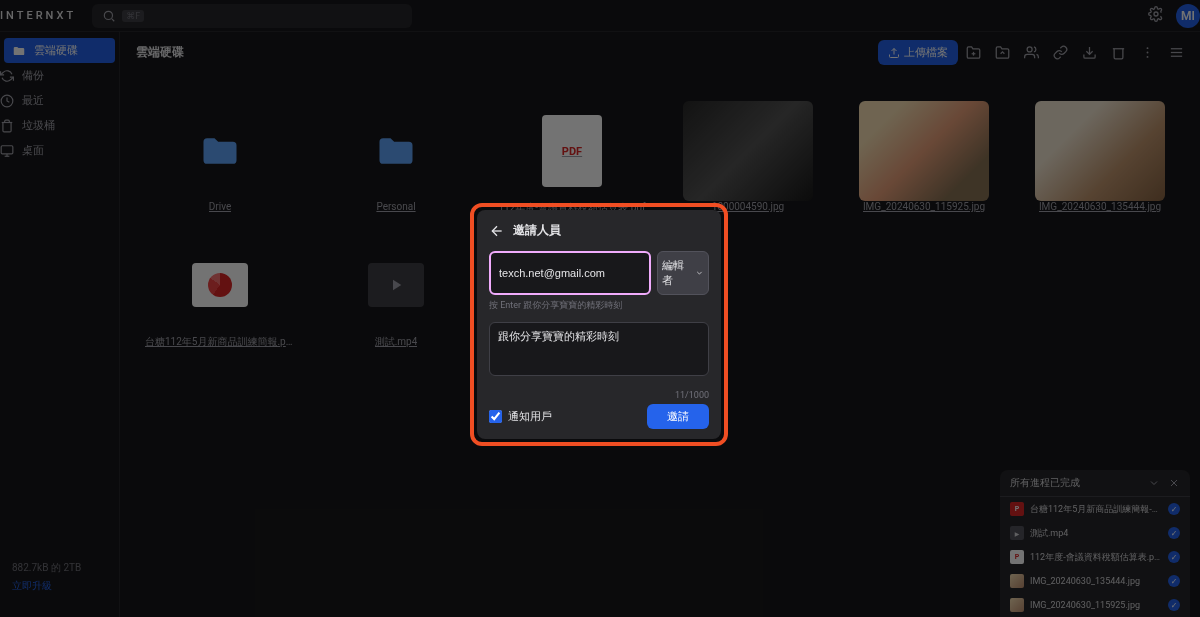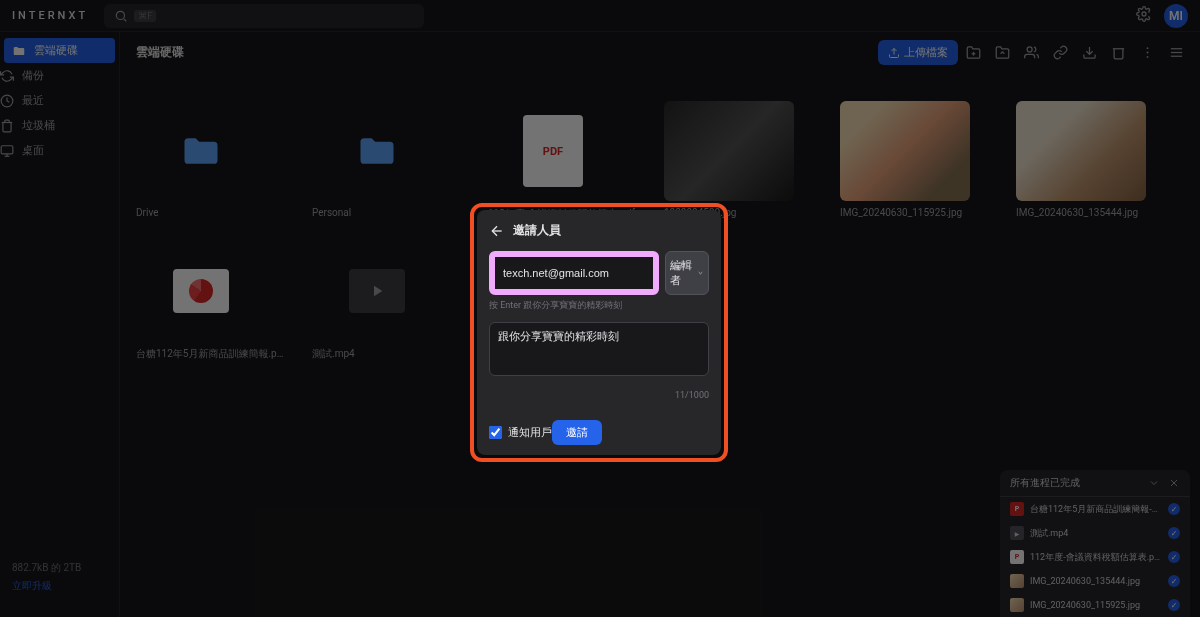--- a/index.html
+++ b/index.html
@@ -17,7 +17,7 @@
   height: 32px;
   display: flex;
   align-items: center;
-  padding: 0 12px;
+  padding: 0 0;
   gap: 16px;
   border-bottom: 1px solid #27272a;
 }

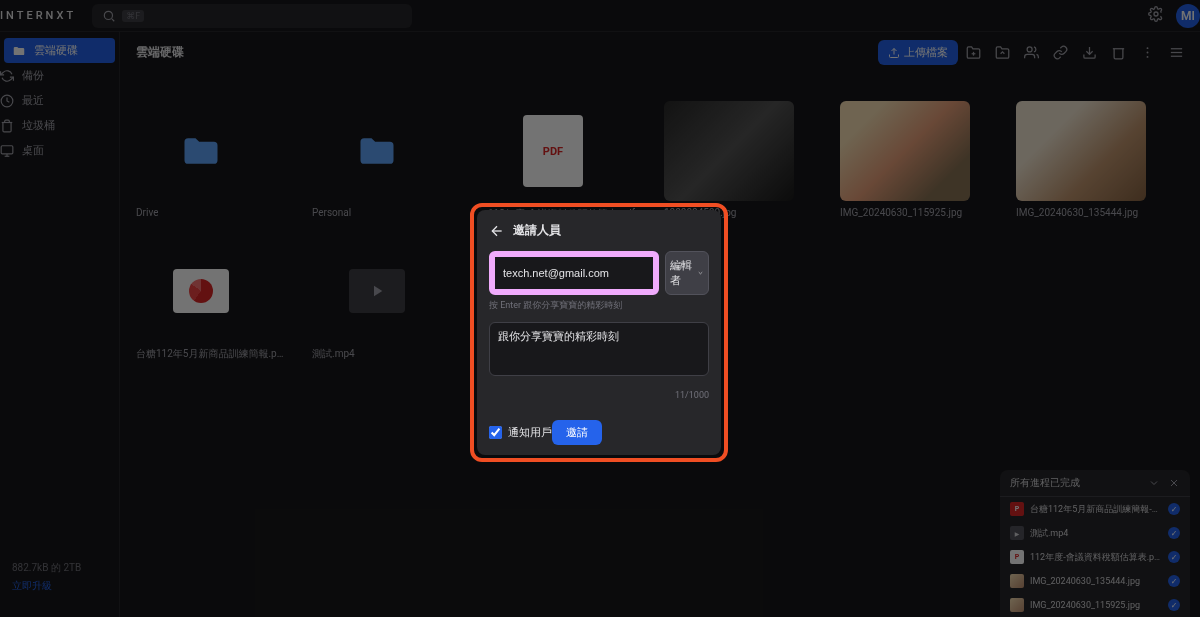--- a/index.html
+++ b/index.html
@@ -134,11 +134,11 @@
 .file-item {
   display: flex;
   flex-direction: column;
-  align-items: flex-start;
-  gap: 6px;
+  align-items: center;
   font-size: 10px;
   color: #a1a1aa;
   text-align: center;
+  text-decoration: underline;
 }
 .file-thumb {
   width: 130px;

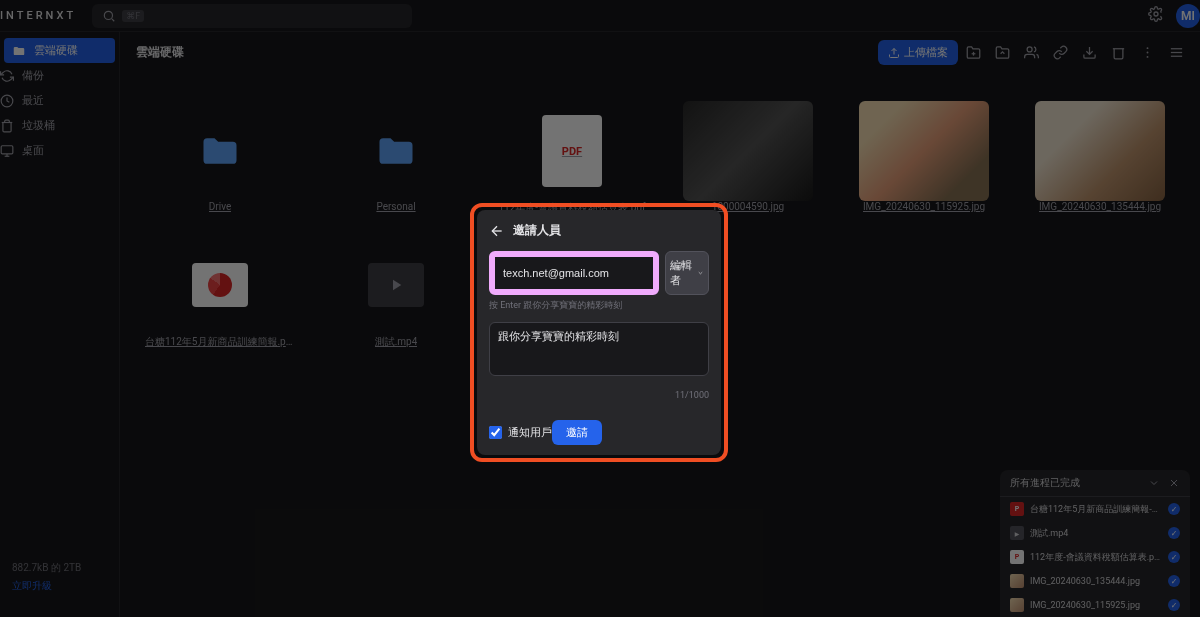--- a/index.html
+++ b/index.html
@@ -241,7 +241,7 @@
 .email-input {
   flex: 1;
   background: #18181b;
-  border: 6px solid #f0abfc;
+  border: 2px solid #f0abfc;
   border-radius: 6px;
   padding: 6px 8px;
   color: #e4e4e7;

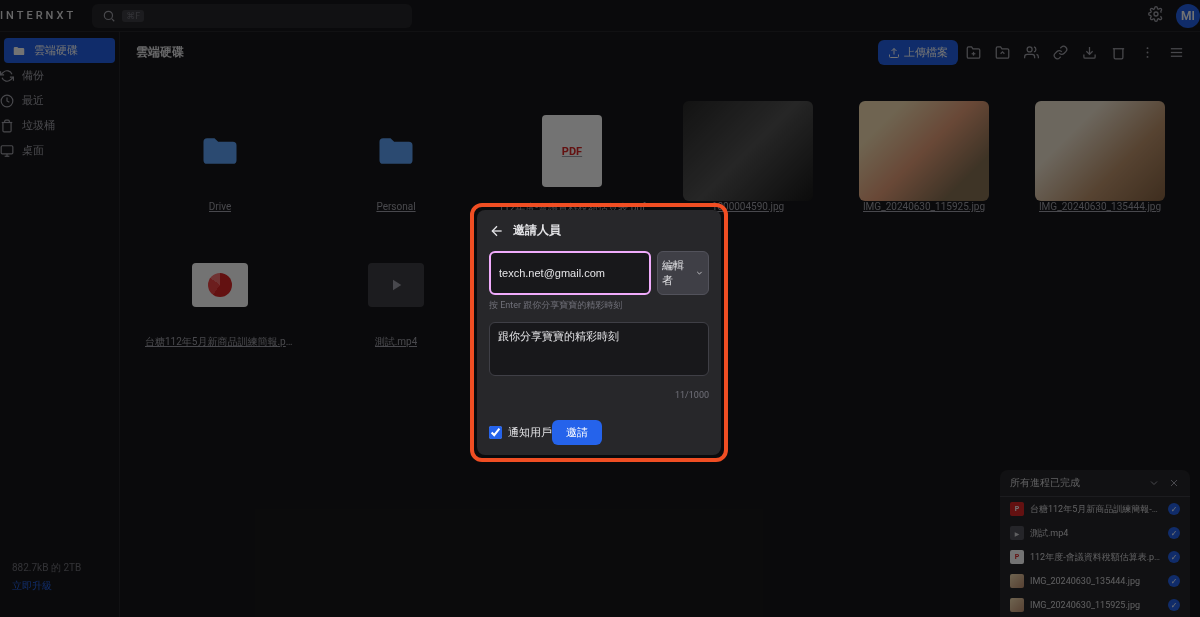--- a/index.html
+++ b/index.html
@@ -274,7 +274,7 @@
   resize: none;
 }
 .counter { text-align: right; font-size: 9px; color: #71717a; margin-top: 10px; }
-.dialog-footer { display: flex; align-items: center; justify-content: flex-start; margin-top: 20px; }
+.dialog-footer { display: flex; align-items: center; justify-content: space-between; margin-top: 4px; }
 .notify-wrap { display: flex; align-items: center; gap: 6px; font-size: 11px; }
 .notify-wrap input { accent-color: #2563eb; }
 .invite-btn {

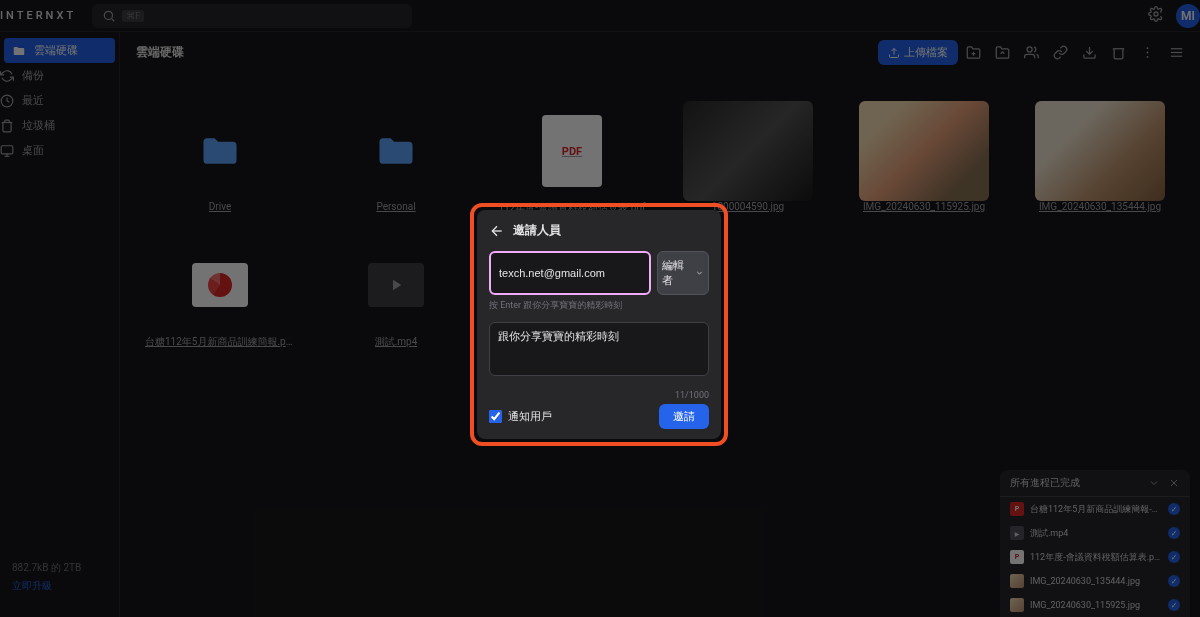--- a/index.html
+++ b/index.html
@@ -282,7 +282,7 @@
   color: #fff;
   border: none;
   border-radius: 6px;
-  padding: 5px 14px;
+  padding: 5px 20px;
   font-size: 11px;
   cursor: pointer;
 }

